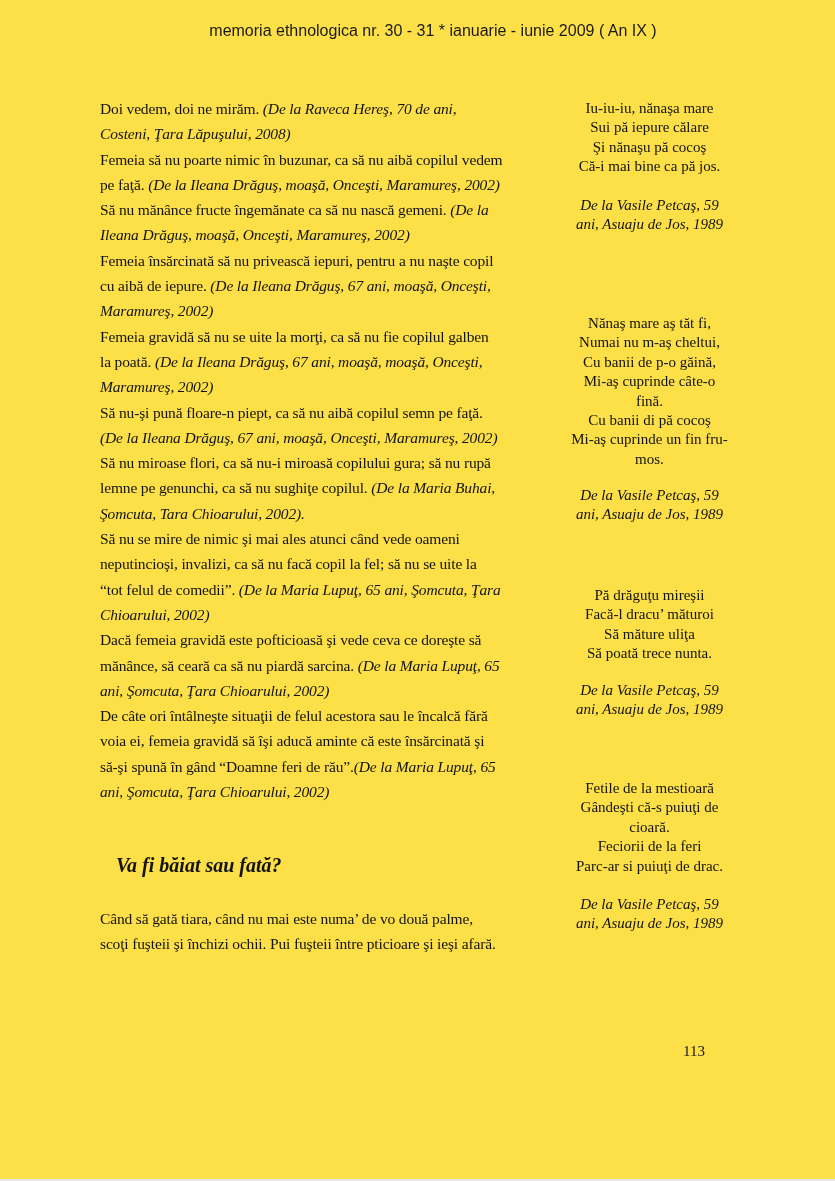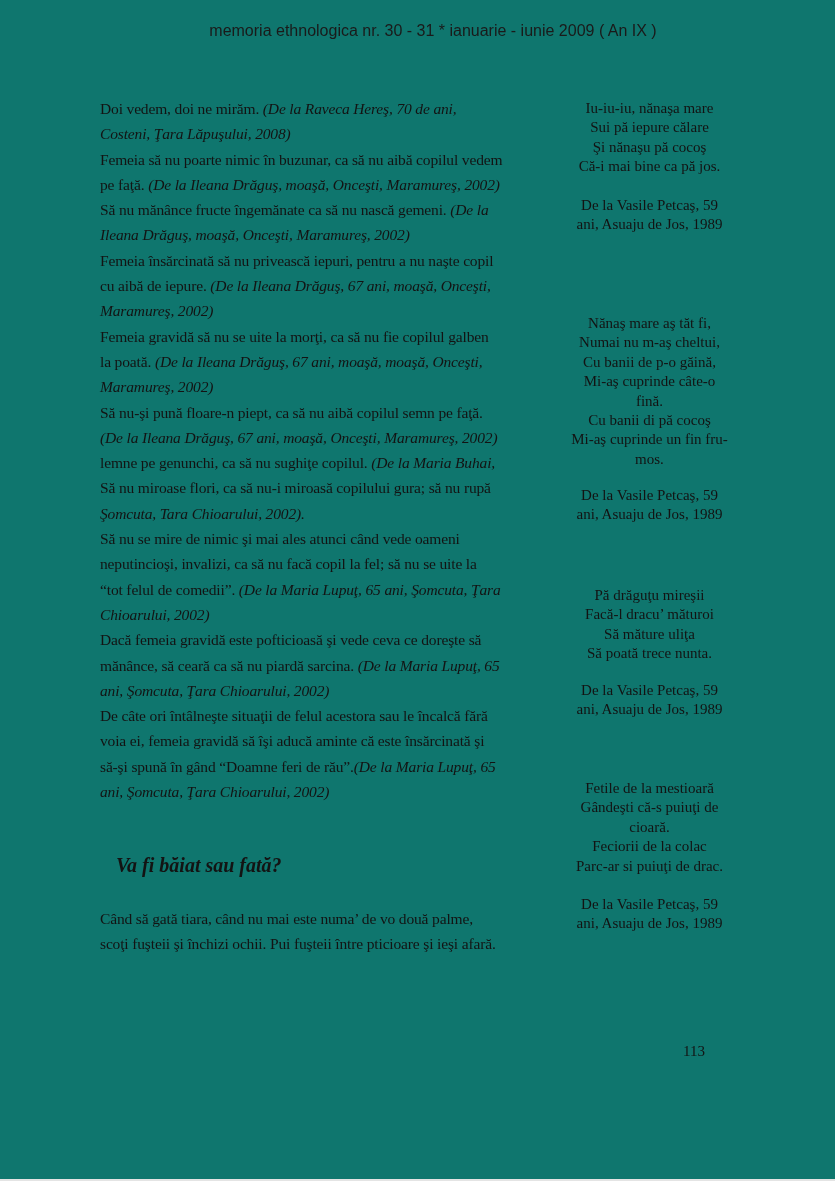--- a/index.html
+++ b/index.html
@@ -13,7 +13,7 @@
   .page {
     position: relative;
     width: 835px; height: 1181px;
-    background: #0f766e;
+    background: #fde047;
   }
   .header {
     position: absolute;

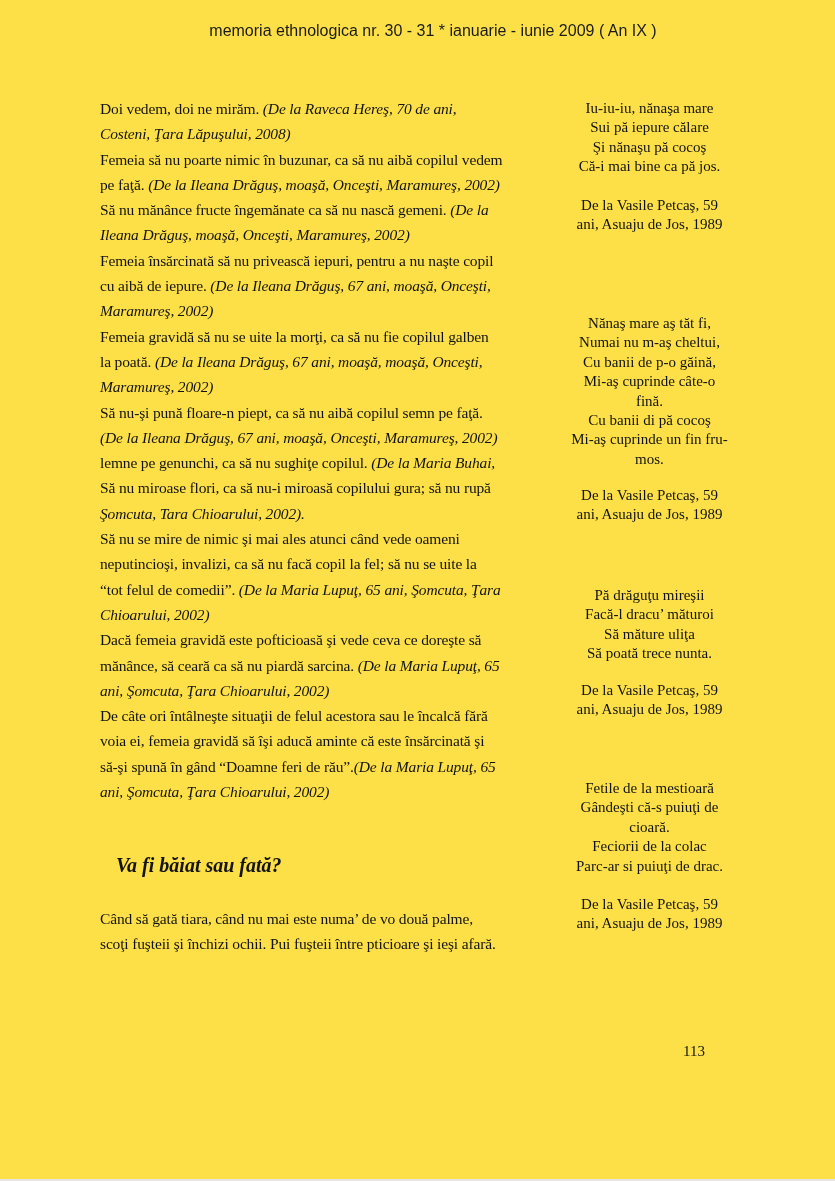--- a/index.html
+++ b/index.html
@@ -50,7 +50,7 @@
     text-align: center;
   }
   .poem-block .pline { height: 19.4px; white-space: nowrap; }
-  .attr { }
+  .attr { font-style: italic; }
   .pagenum {
     position: absolute;
     left: 683px; top: 1042px;

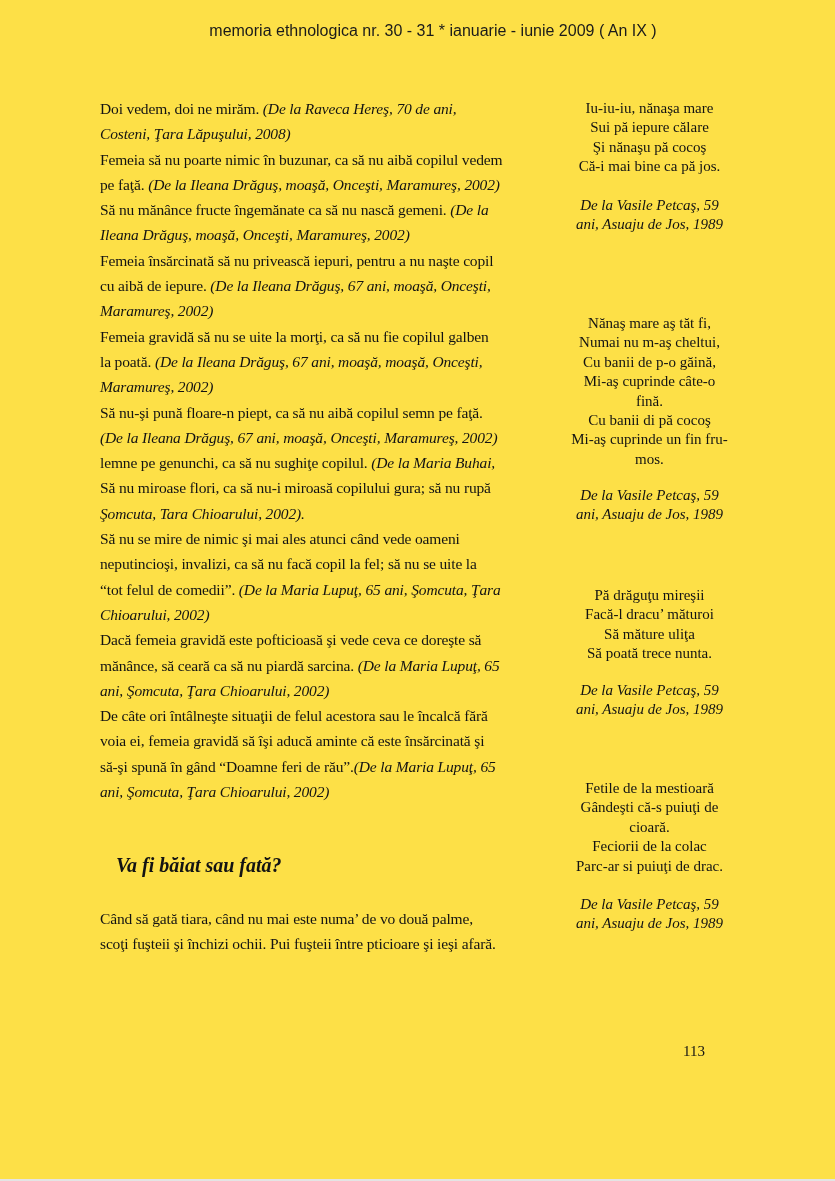--- a/index.html
+++ b/index.html
@@ -85,8 +85,8 @@
       <div class="tline"><span class="it">Maramureş, 2002)</span></div>
       <div class="tline"><span class="rm">Să nu-şi pună floare-n piept, ca să nu aibă copilul semn pe faţă.</span></div>
       <div class="tline"><span class="it">(De la Ileana Drăguş, 67 ani, moaşă, Onceşti, Maramureş, 2002)</span></div>
+      <div class="tline"><span class="rm">Să nu miroase flori, ca să nu-i miroasă copilului gura; să nu rupă</span></div>
       <div class="tline"><span class="rm">lemne pe genunchi, ca să nu sughiţe copilul. </span><span class="it">(De la Maria Buhai,</span></div>
-      <div class="tline"><span class="rm">Să nu miroase flori, ca să nu-i miroasă copilului gura; să nu rupă</span></div>
       <div class="tline"><span class="it">Şomcuta, Tara Chioarului, 2002).</span></div>
       <div class="tline"><span class="rm">Să nu se mire de nimic şi mai ales atunci când vede oameni</span></div>
       <div class="tline"><span class="rm">neputincioşi, invalizi, ca să nu facă copil la fel; să nu se uite la</span></div>

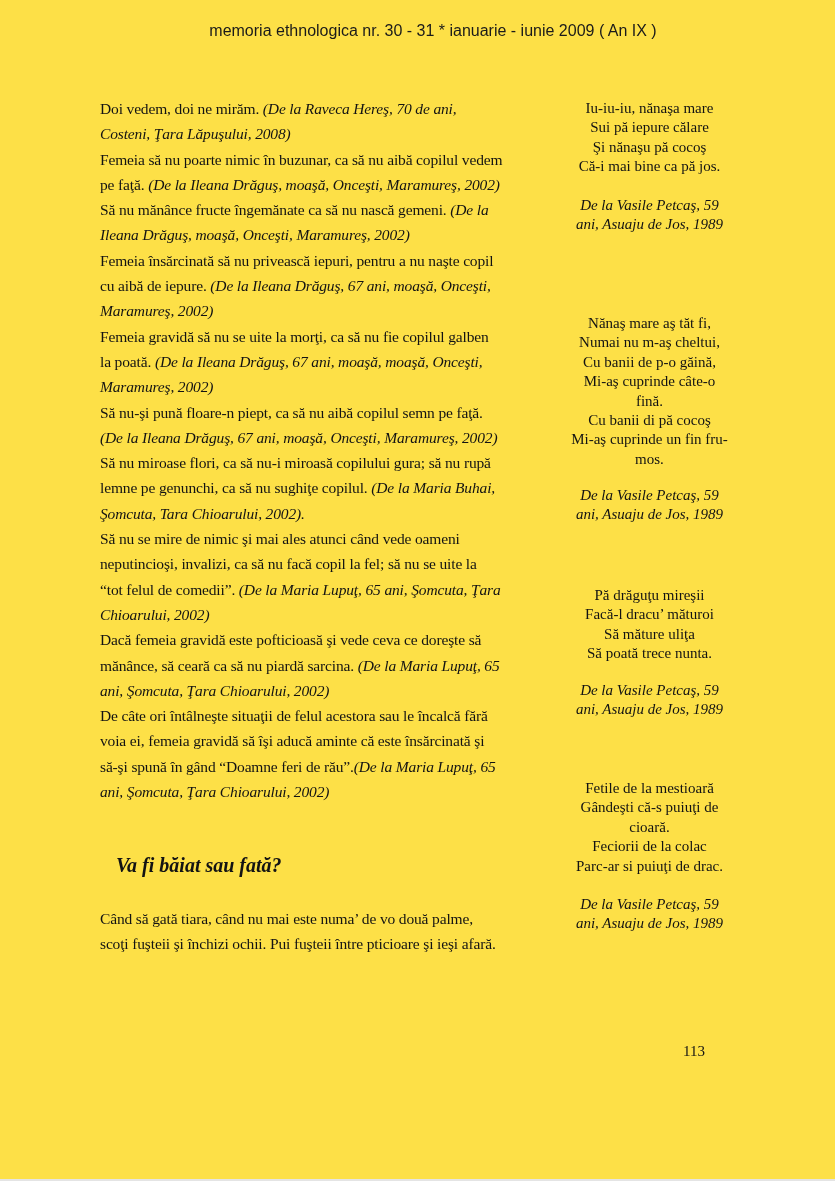--- a/index.html
+++ b/index.html
@@ -149,7 +149,7 @@
       <div class="pline">Fetile de la mestioară</div>
       <div class="pline">Gândeşti că-s puiuţi de</div>
       <div class="pline">cioară.</div>
-      <div class="pline">Feciorii de la colac</div>
+      <div class="pline">Feciorii de la feri</div>
       <div class="pline">Parc-ar si puiuţi de drac.</div>
     </div>
   <div class="poem-block attr" style="top:895px">

